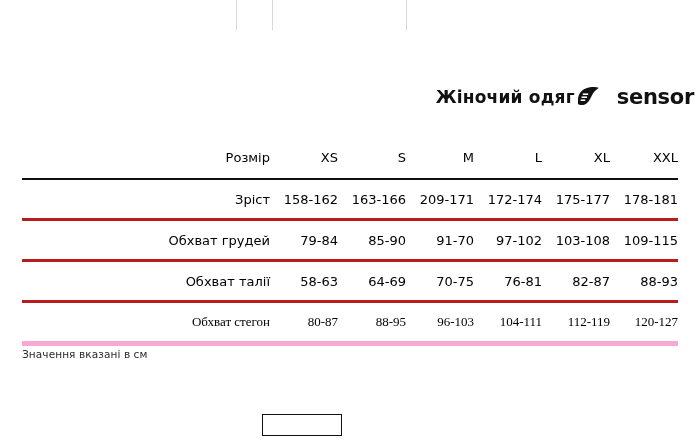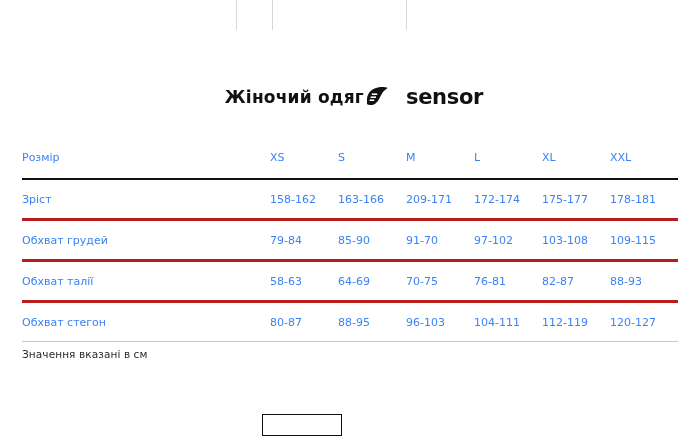--- a/index.html
+++ b/index.html
@@ -43,11 +43,11 @@
     position: absolute;
     top: 74px;
     left: 22px;
-    right: 14px;
+    right: 6px;
     height: 46px;
     display: flex;
     align-items: center;
-    justify-content: center;
+    justify-content: flex-end;
   }
   .title {
     font-size: 17px;

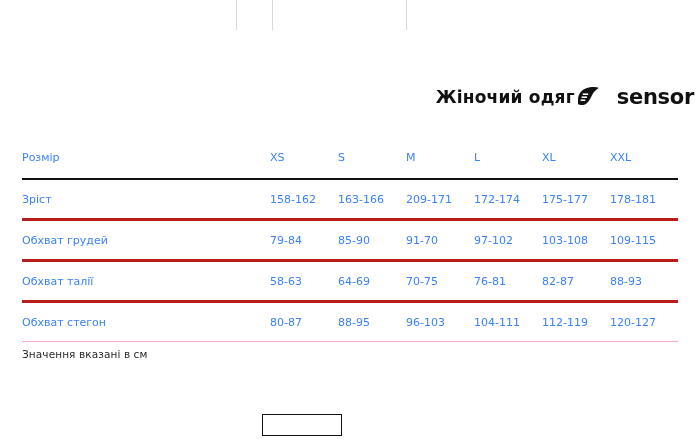--- a/index.html
+++ b/index.html
@@ -87,10 +87,10 @@
   }
   table.size-table th,
   table.size-table td {
-    text-align: left;
-    font-size: 11px;
+    text-align: right;
+    font-size: 13px;
     font-weight: normal;
-    color: #3b82f6;
+    color: #000000;
     padding: 0;
     height: 38px;
     vertical-align: middle;

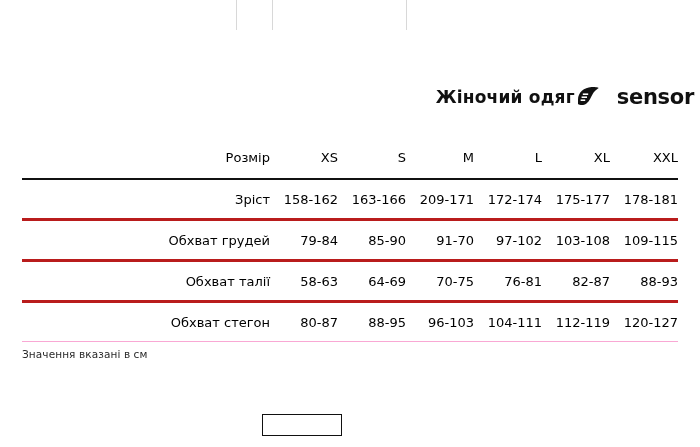--- a/index.html
+++ b/index.html
@@ -103,7 +103,8 @@
     border-bottom: 3px solid #b91c1c;
   }
   table.size-table tbody tr:last-child {
-    border-bottom: 1px solid #f9a8d4;
+    border-bottom: 5px solid #f9a8d4;
+    font-family: Liberation Serif, serif;
   }
   col.c-label { width: 248px; }
   col.c-size  { width: 68px; }

